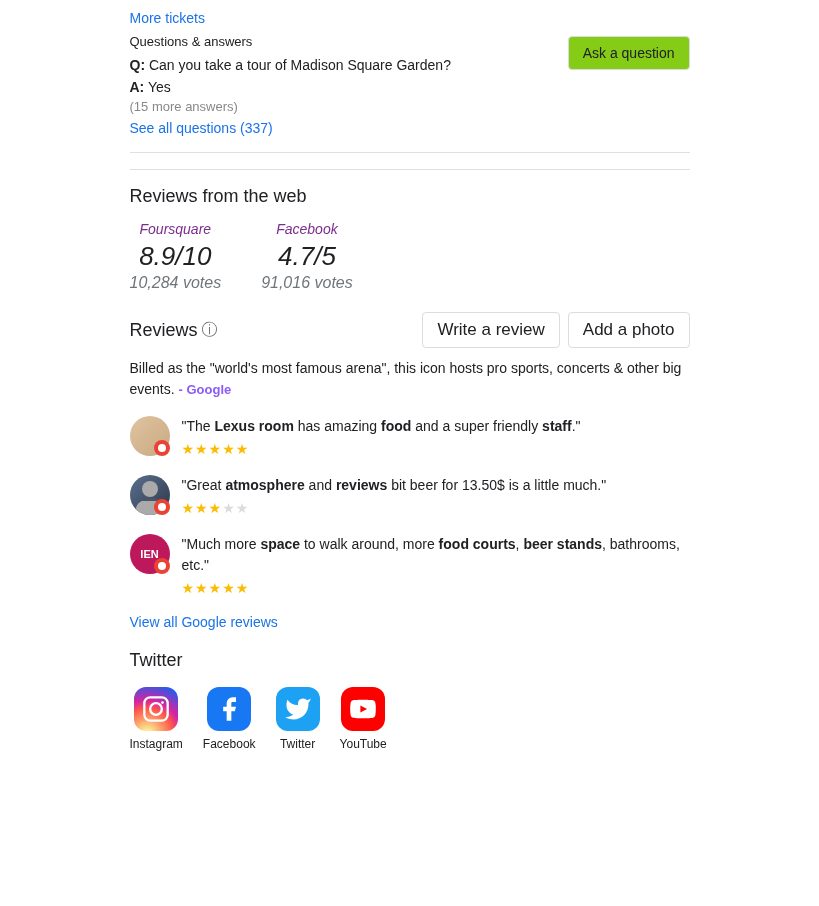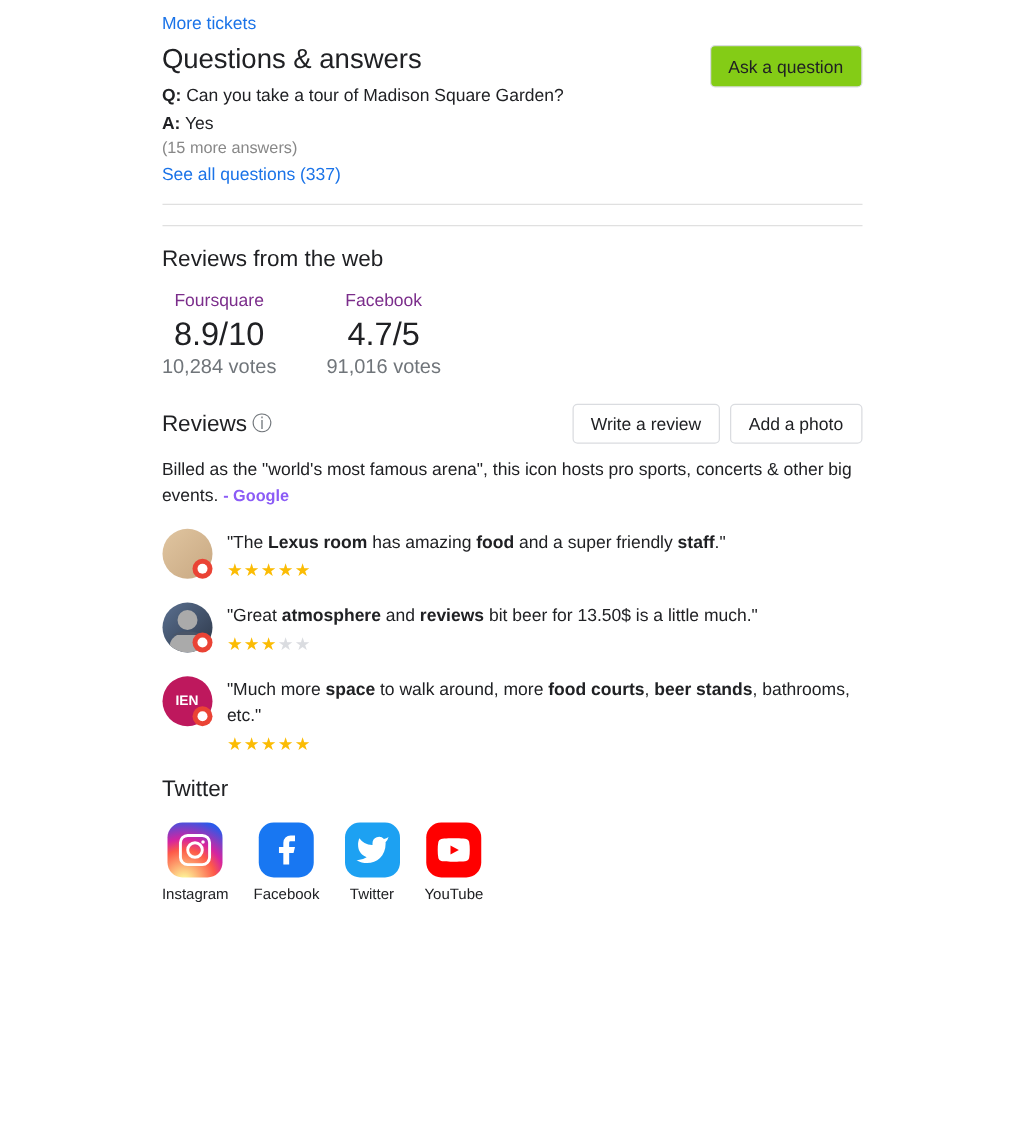--- a/index.html
+++ b/index.html
@@ -28,7 +28,7 @@
 
     
     .section-title {
-      font-size: 22px;
+      font-size: 13px;
       font-weight: normal;
       color: #202124;
       margin-bottom: 8px;

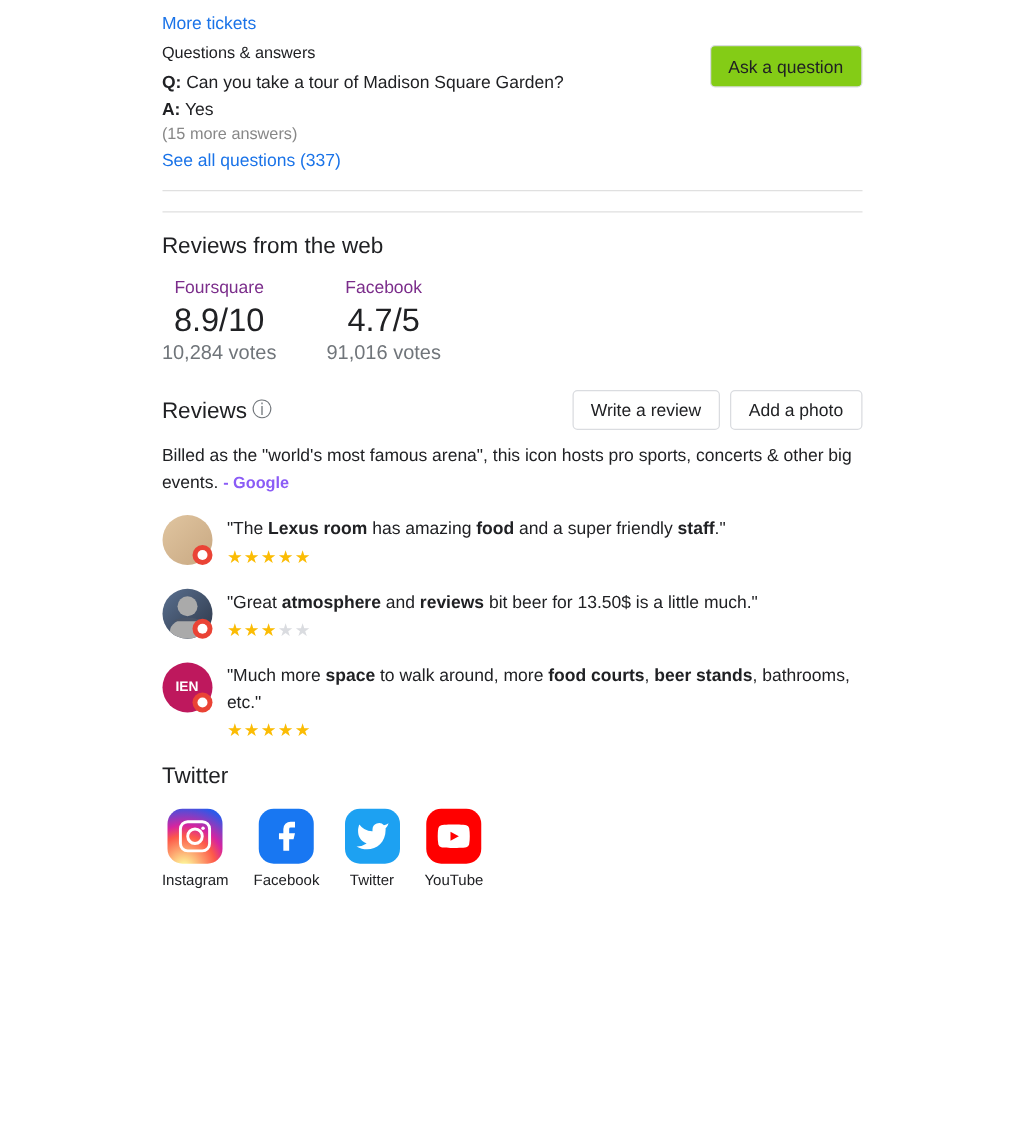--- a/index.html
+++ b/index.html
@@ -106,7 +106,7 @@
       gap: 40px;
       margin-bottom: 20px;
     }
-    .web-review-item { text-align: center; }
+    .web-review-item { text-align: center; font-style: italic; }
     .web-review-source {
       color: #7b2d8b;
       font-size: 14px;

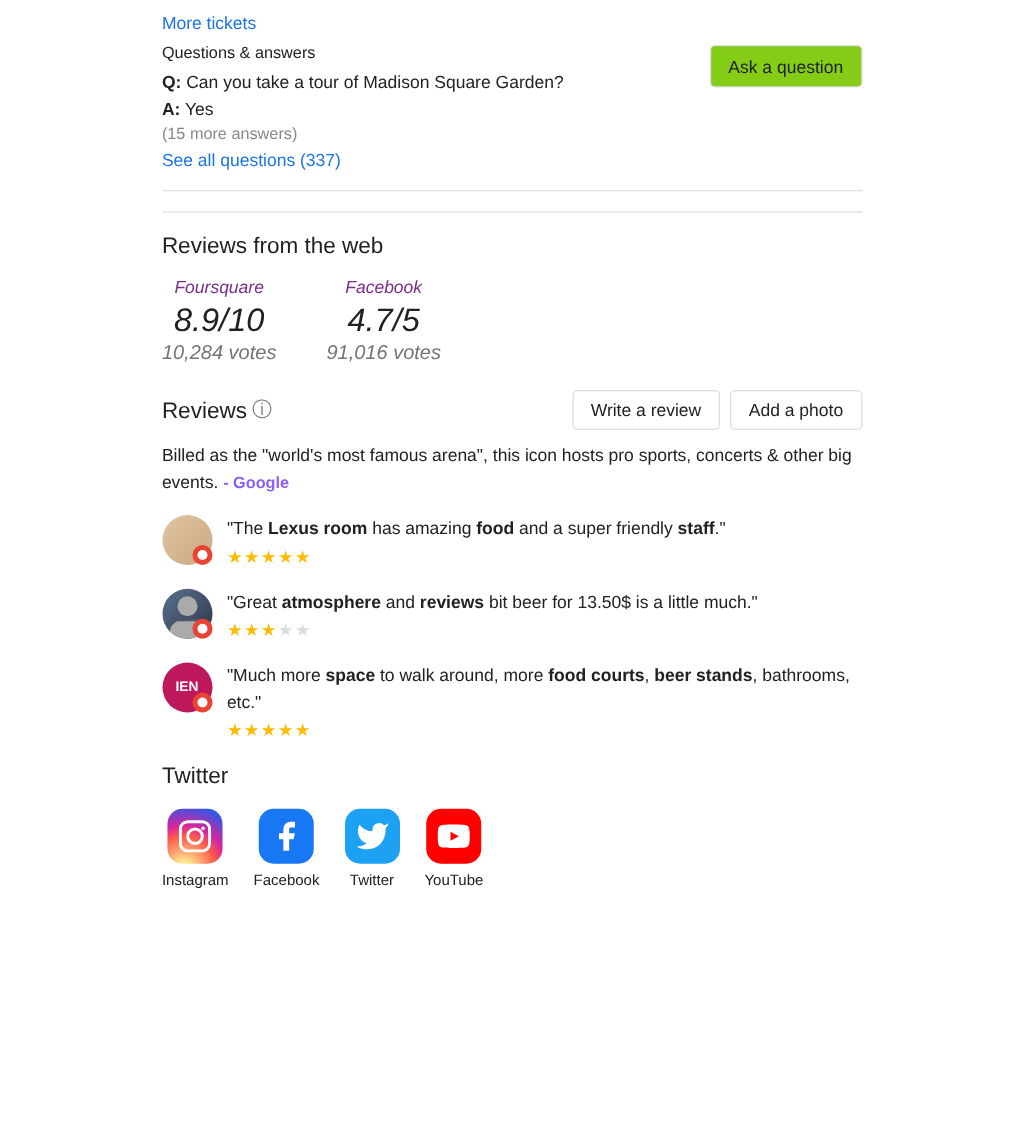--- a/index.html
+++ b/index.html
@@ -152,7 +152,7 @@
       background: #fff;
       color: #202124;
       padding: 7px 14px;
-      font-size: 14px;
+      font-size: 17px;
       cursor: pointer;
       border-radius: 4px;
     }

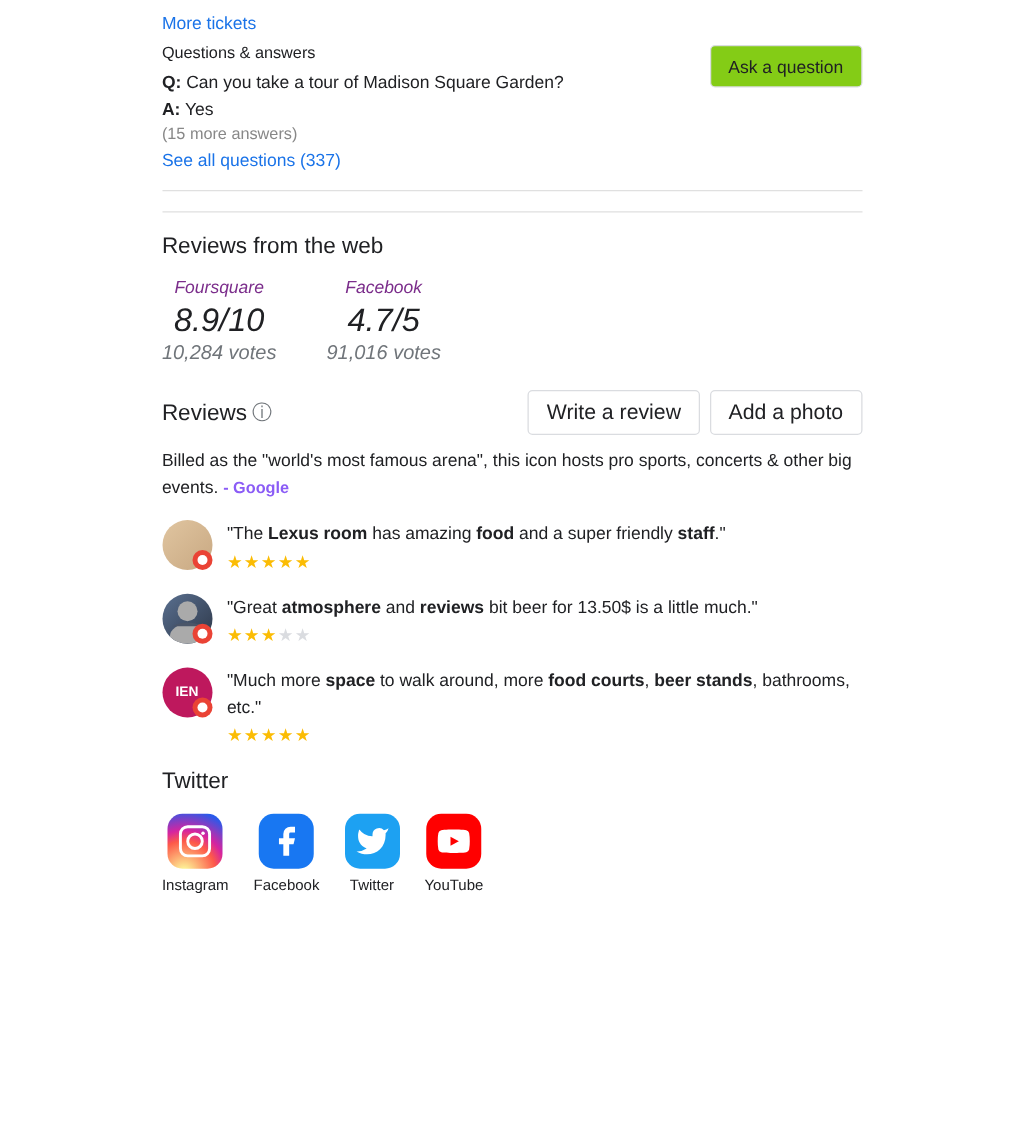--- a/index.html
+++ b/index.html
@@ -408,6 +408,7 @@
   </div>
 
   
+  <a class="view-all-link" href="#">View all Google reviews</a>
 
   
   <h2 class="profiles-title">Twitter</h2>

